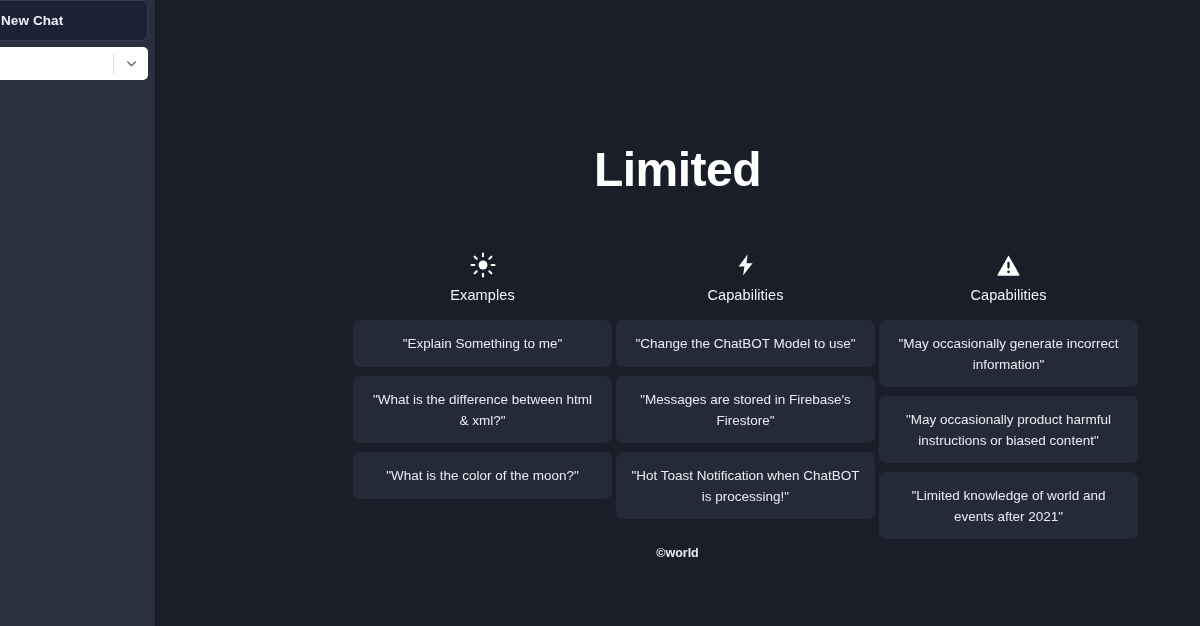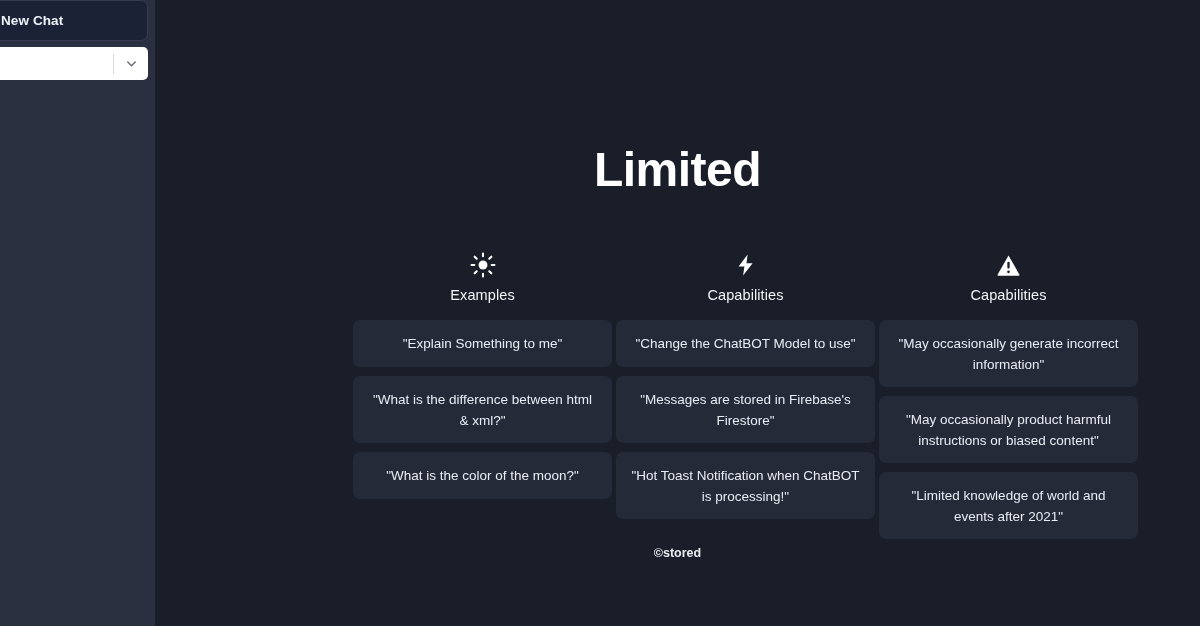--- a/index.html
+++ b/index.html
@@ -256,7 +256,7 @@
 
   </div>
 
-  <div id="footer">©stored</div>
+  <div id="footer">©world</div>
 
 </div>
 

